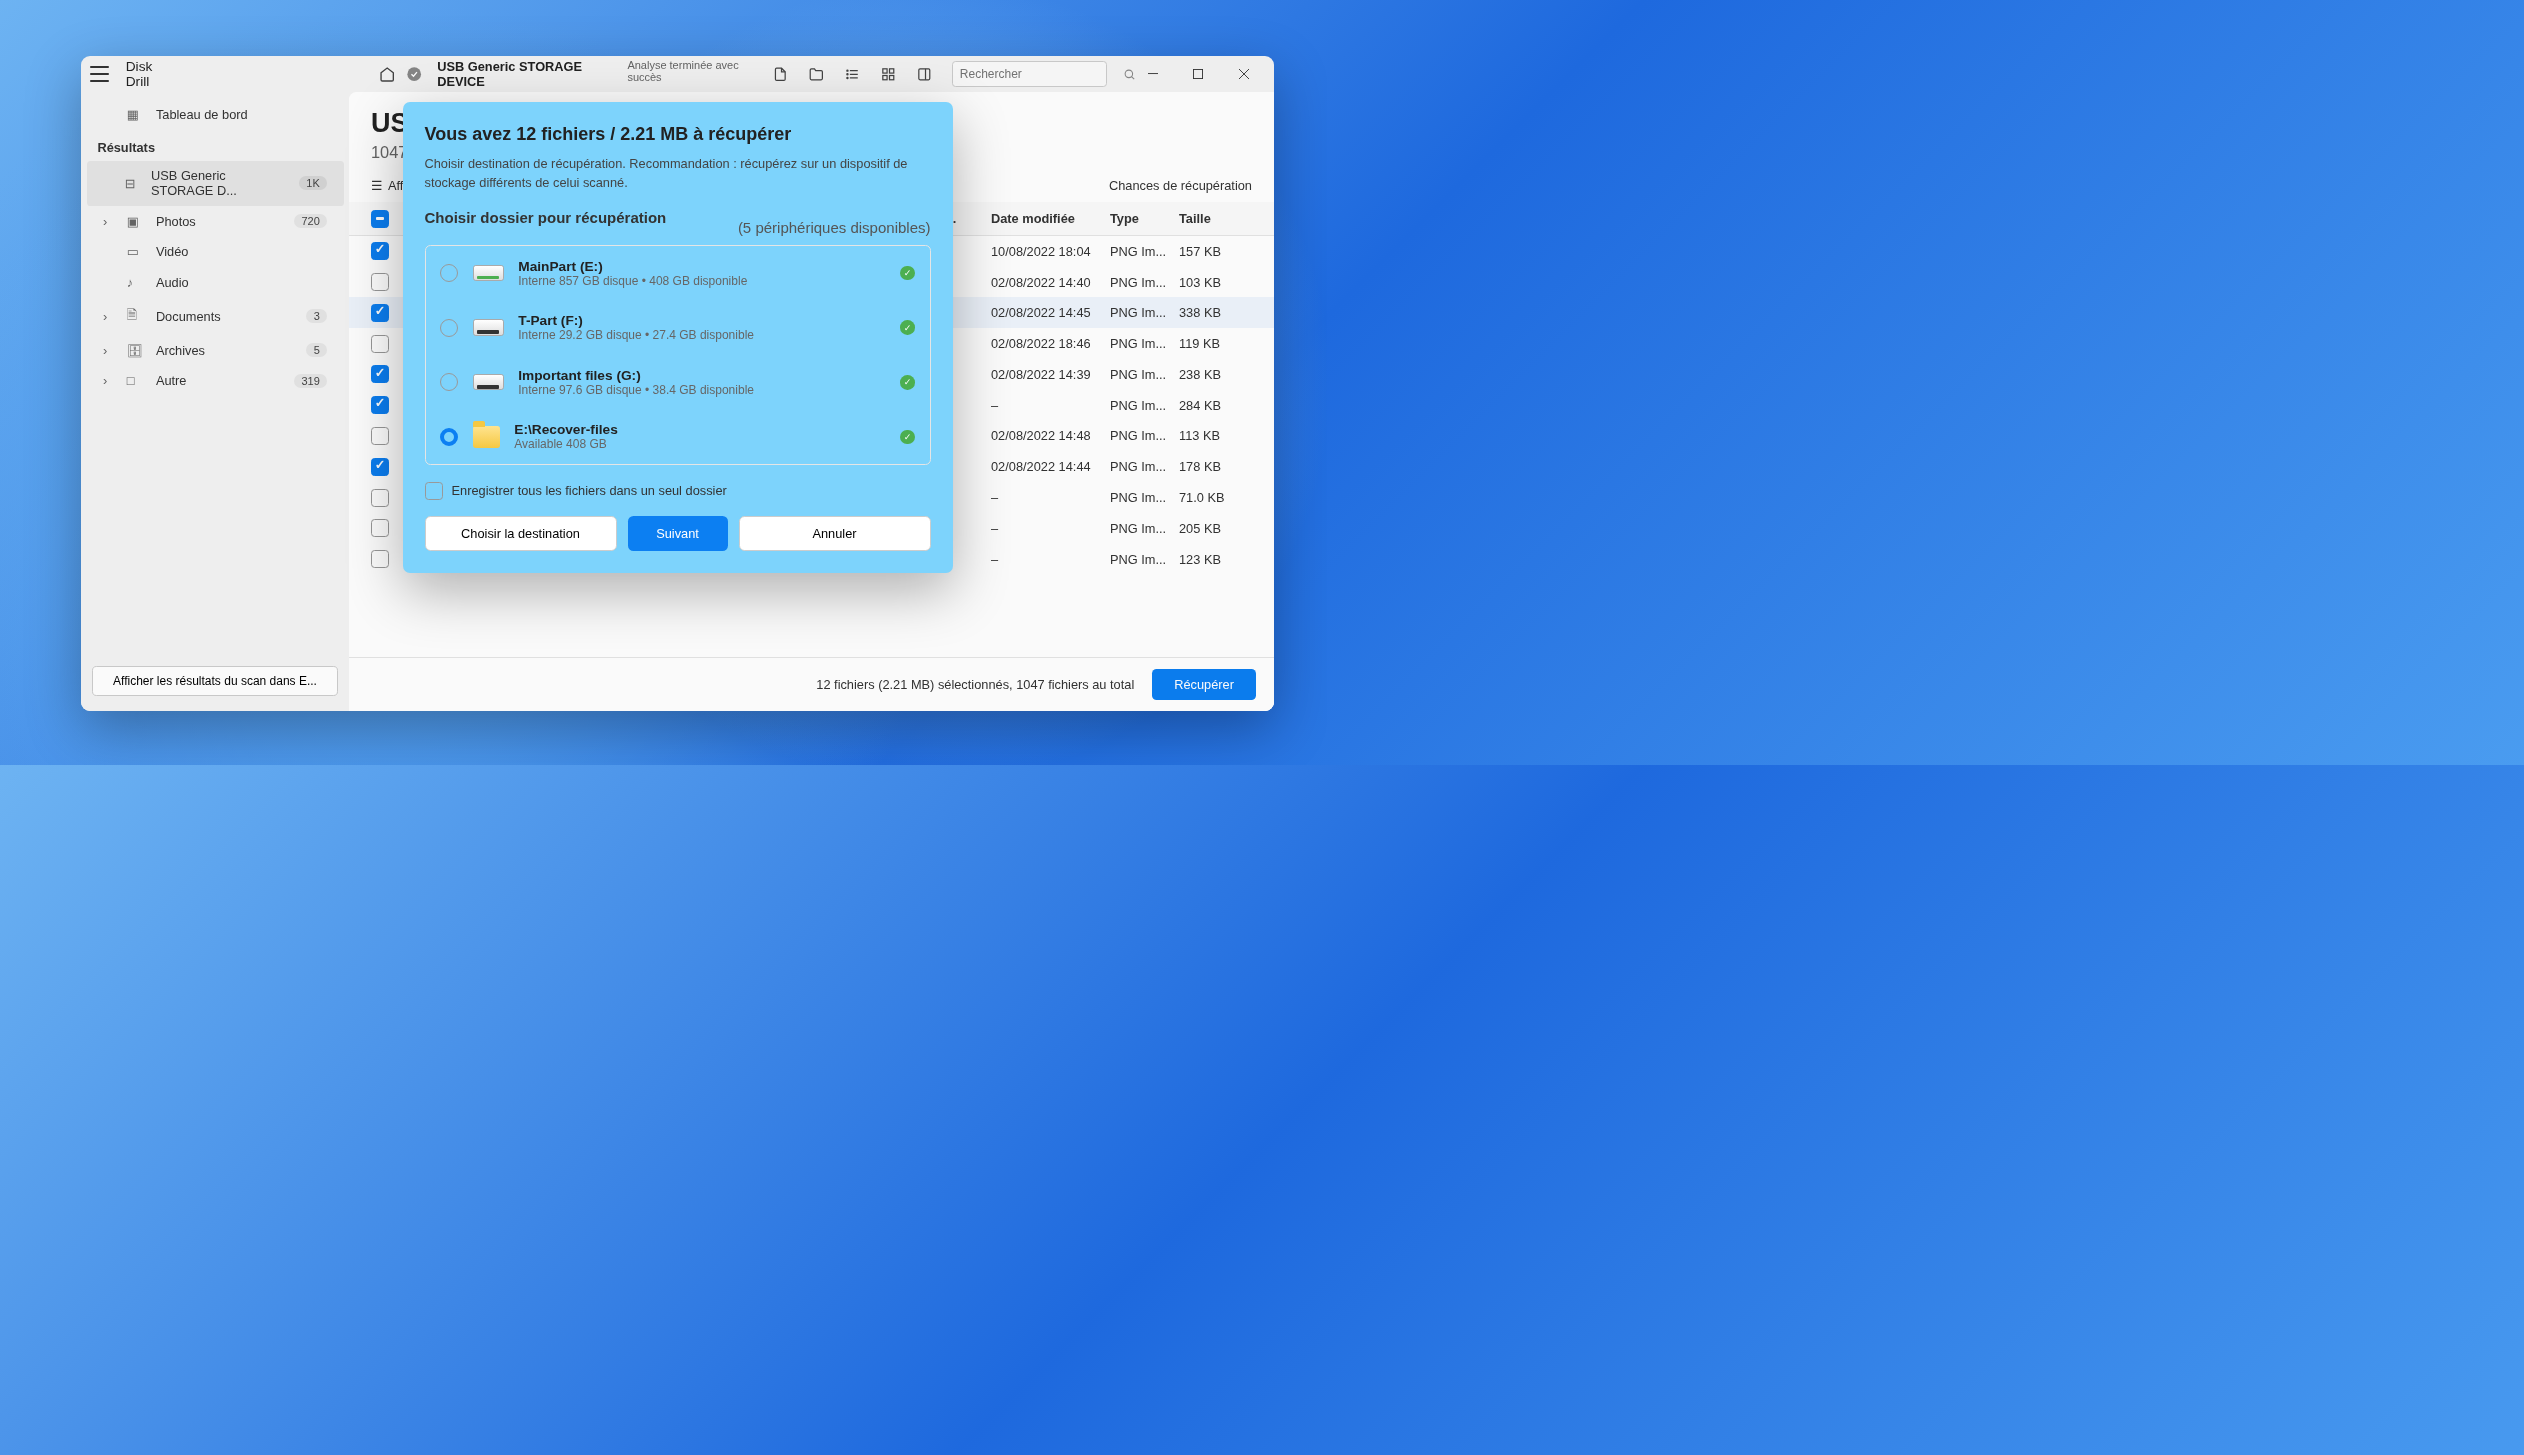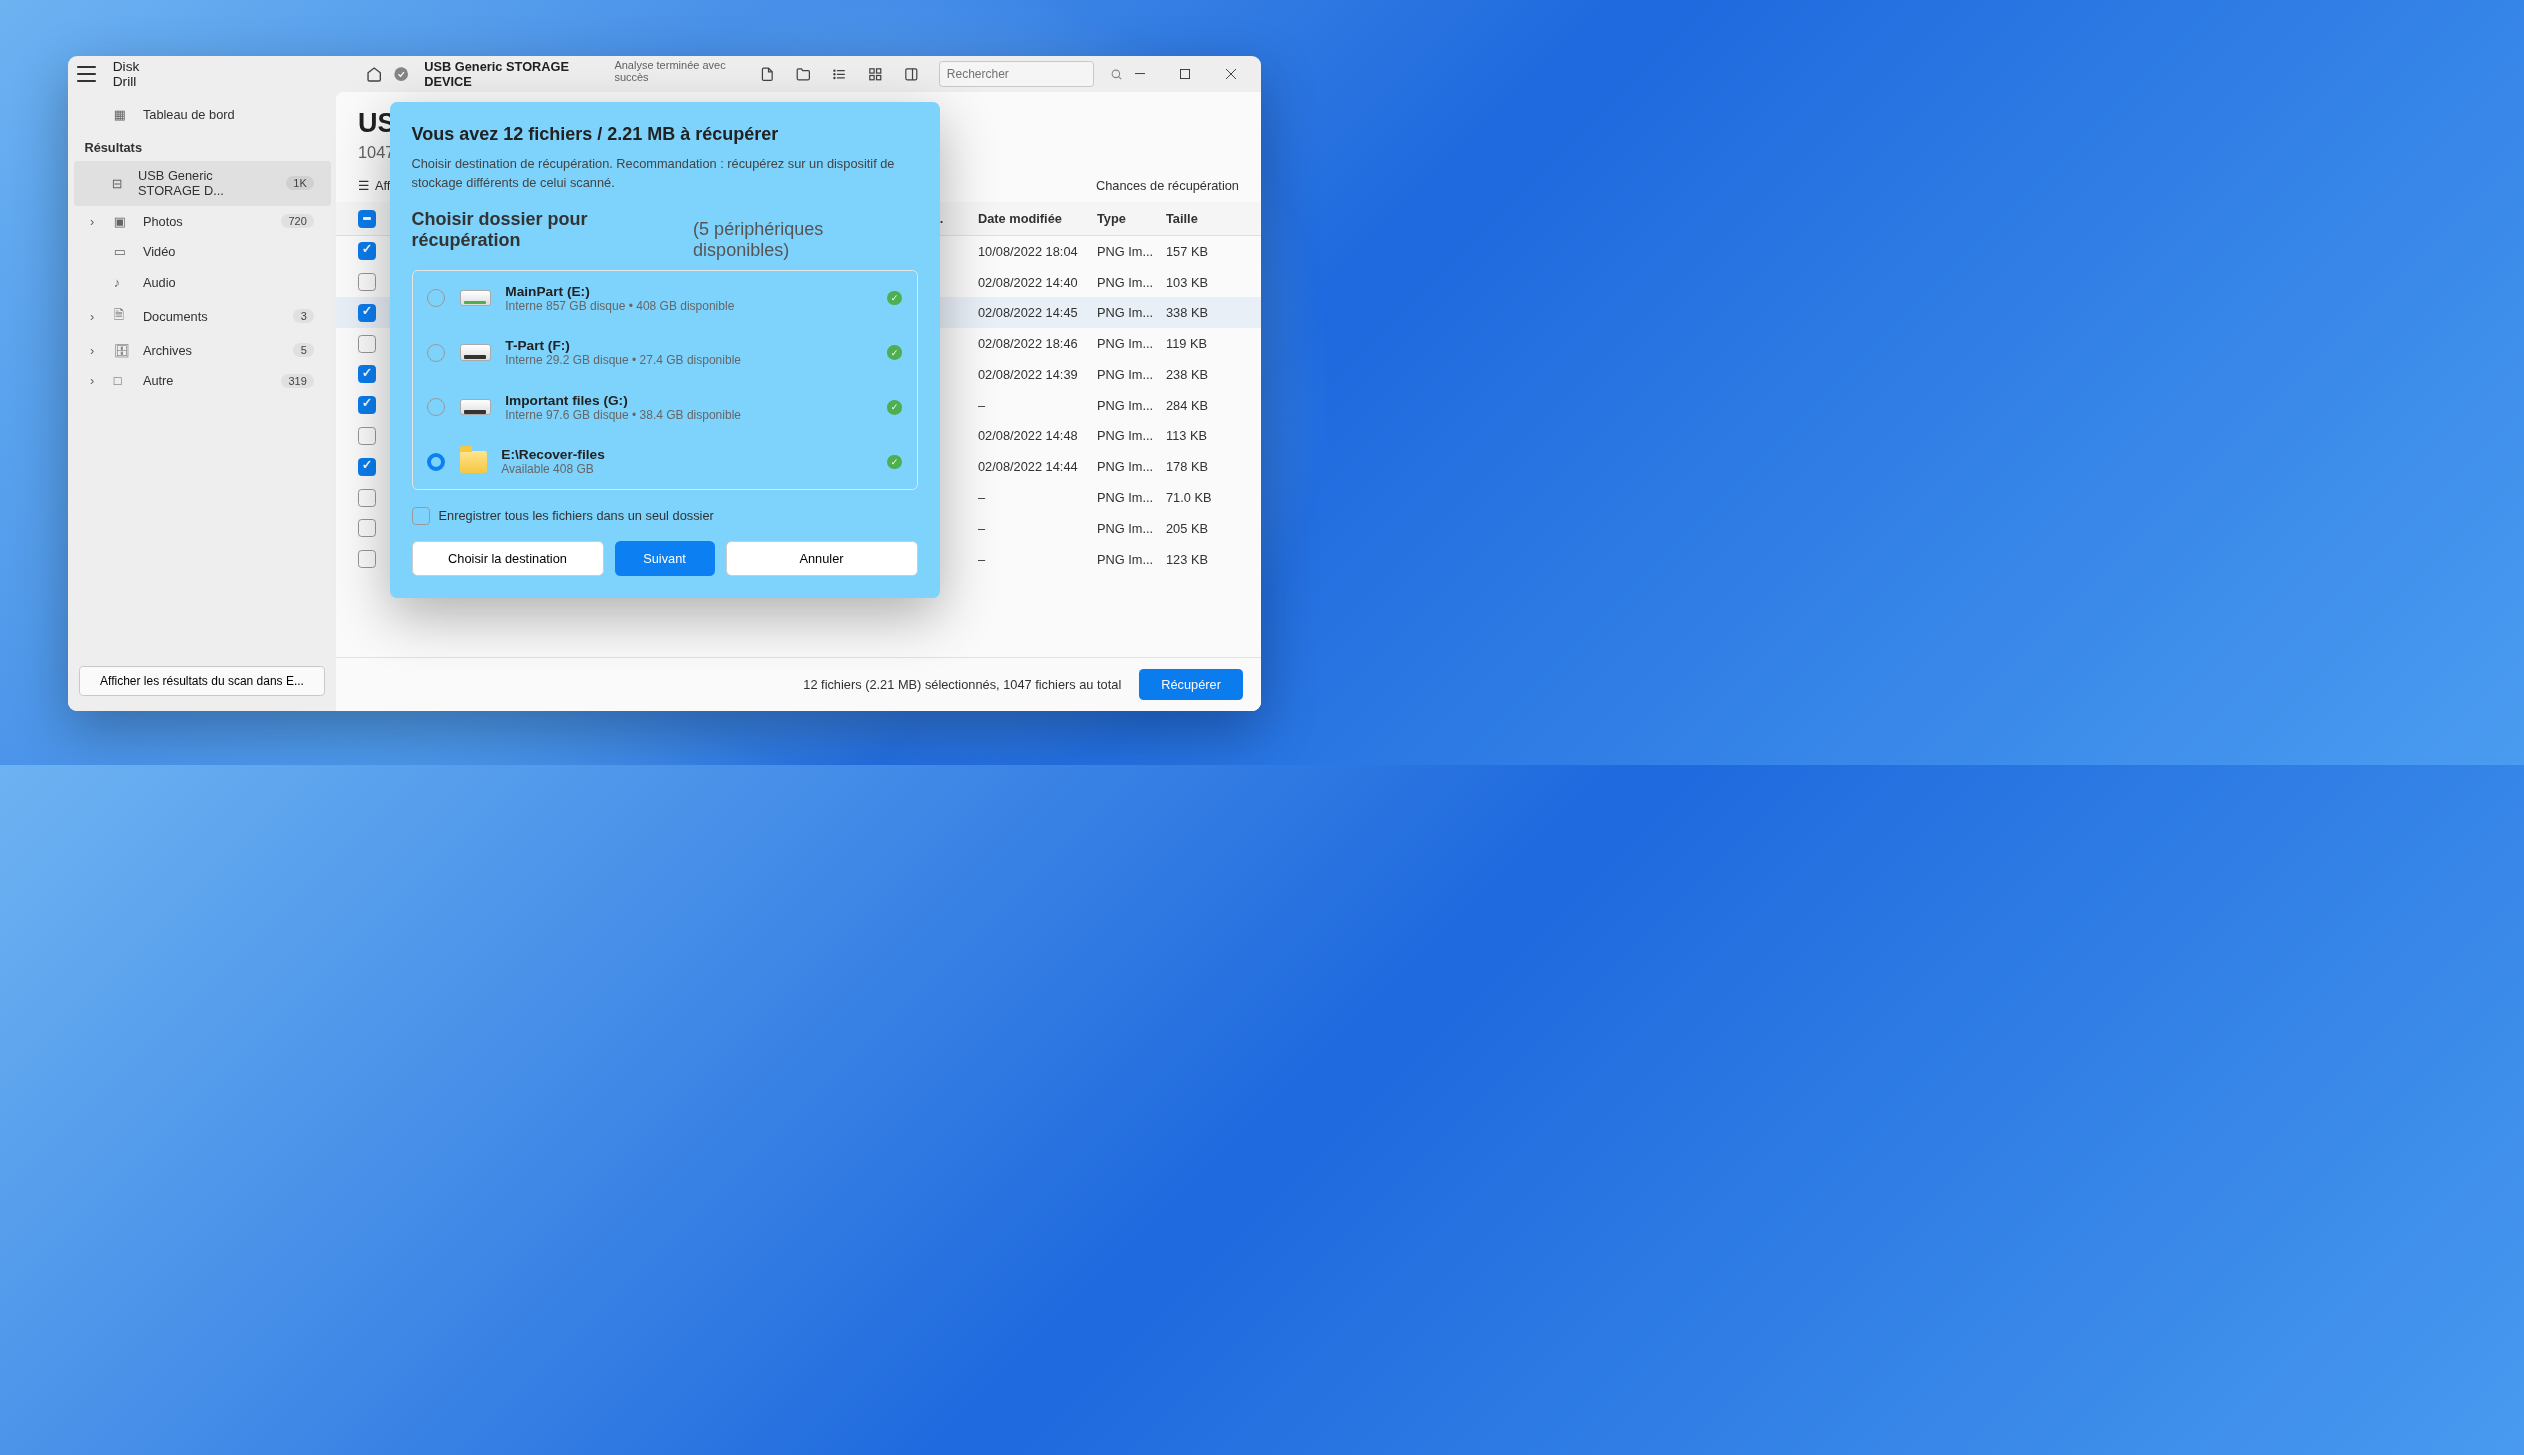--- a/index.html
+++ b/index.html
@@ -5,7 +5,7 @@
 * { box-sizing: border-box; margin: 0; padding: 0; font-family: 'Segoe UI', sans-serif; }
 body { width: 1327px; height: 765px; background: linear-gradient(135deg, #6db3f2 0%, #1e69de 50%, #4a9cf0 100%); position: relative; overflow: hidden; }
 body::before { content: ''; position: absolute; inset: 0; background: radial-gradient(circle at 70% 50%, #7bbcf5 0%, transparent 40%), radial-gradient(circle at 30% 70%, #5ba8f0 0%, transparent 50%); }
-.window { position: absolute; top: 56px; left: 68px; width: 1193px; height: 655px; background: #f3f3f3; border-radius: 9px; box-shadow: 0 18px 55px rgba(0,0,0,.3); display: flex; flex-direction: column; overflow: hidden; }
+.window { position: absolute; top: 56px; left: 81px; width: 1193px; height: 655px; background: #f3f3f3; border-radius: 9px; box-shadow: 0 18px 55px rgba(0,0,0,.3); display: flex; flex-direction: column; overflow: hidden; }
 .toolbar { height: 36px; display: flex; align-items: center; padding: 0 9px; }
 .tb-left { display: flex; align-items: center; gap: 16.4px; }
 .hamburger { width: 20px; height: 16.4px; display: flex; flex-direction: column; justify-content: space-between; cursor: pointer; }

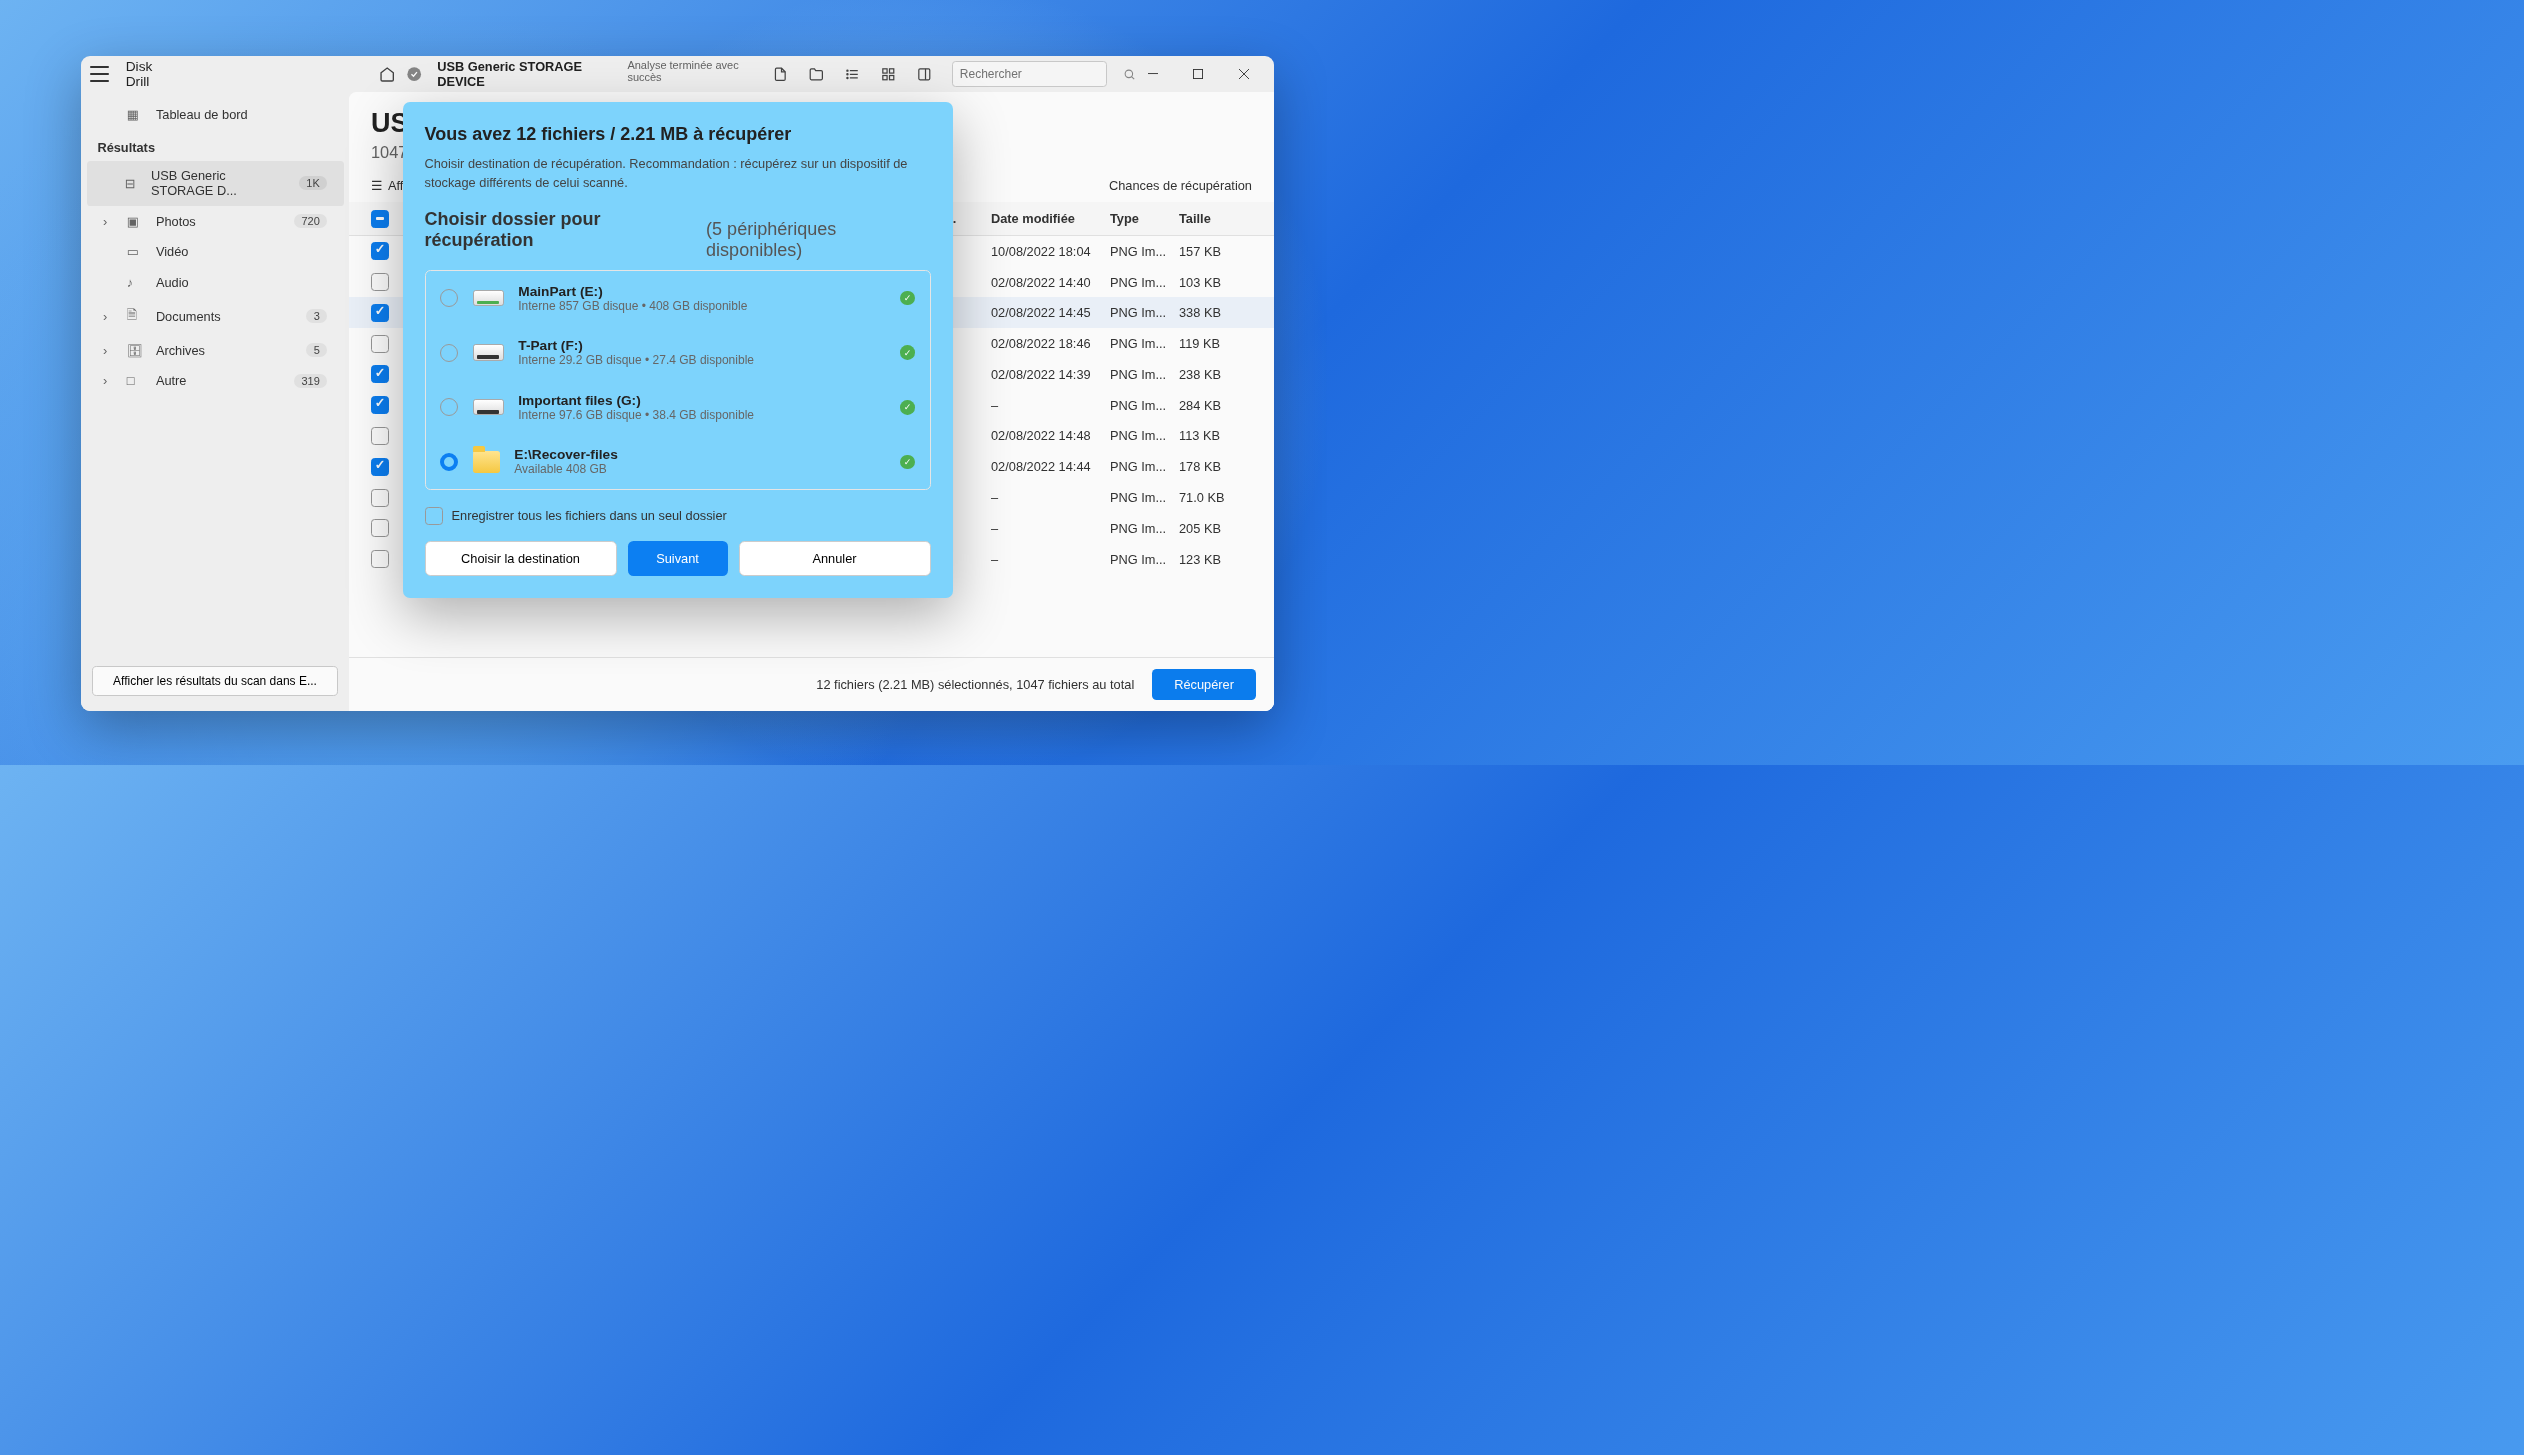--- a/index.html
+++ b/index.html
@@ -61,7 +61,7 @@
 .modal { width: 550px; background: #7dd3fc; border-radius: 7px; box-shadow: 0 18px 55px rgba(0,0,0,.3); padding: 22px; }
 .modal-title { font-size: 18px; font-weight: 700; color: #222; margin-bottom: 9px; }
 .modal-desc { font-size: 12.8px; color: #444; line-height: 1.5; margin-bottom: 16.4px; }
-.modal-subhead { display: flex; justify-content: space-between; font-size: 18px; color: #333; margin-bottom: 9px; font-weight: 600; }
+.modal-subhead { display: flex; justify-content: space-between; font-size: 15px; color: #333; margin-bottom: 9px; font-weight: 600; }
 .modal-subhead .count { font-weight: normal; color: #555; margin-top: 10px; }
 .dest-list { border: 0.9px solid #e5e5e5; border-radius: 5.5px; max-height: 276px; overflow: auto; }
 .dest-item { display: flex; align-items: center; padding: 12.8px 14.6px; gap: 14.6px; cursor: pointer; }

